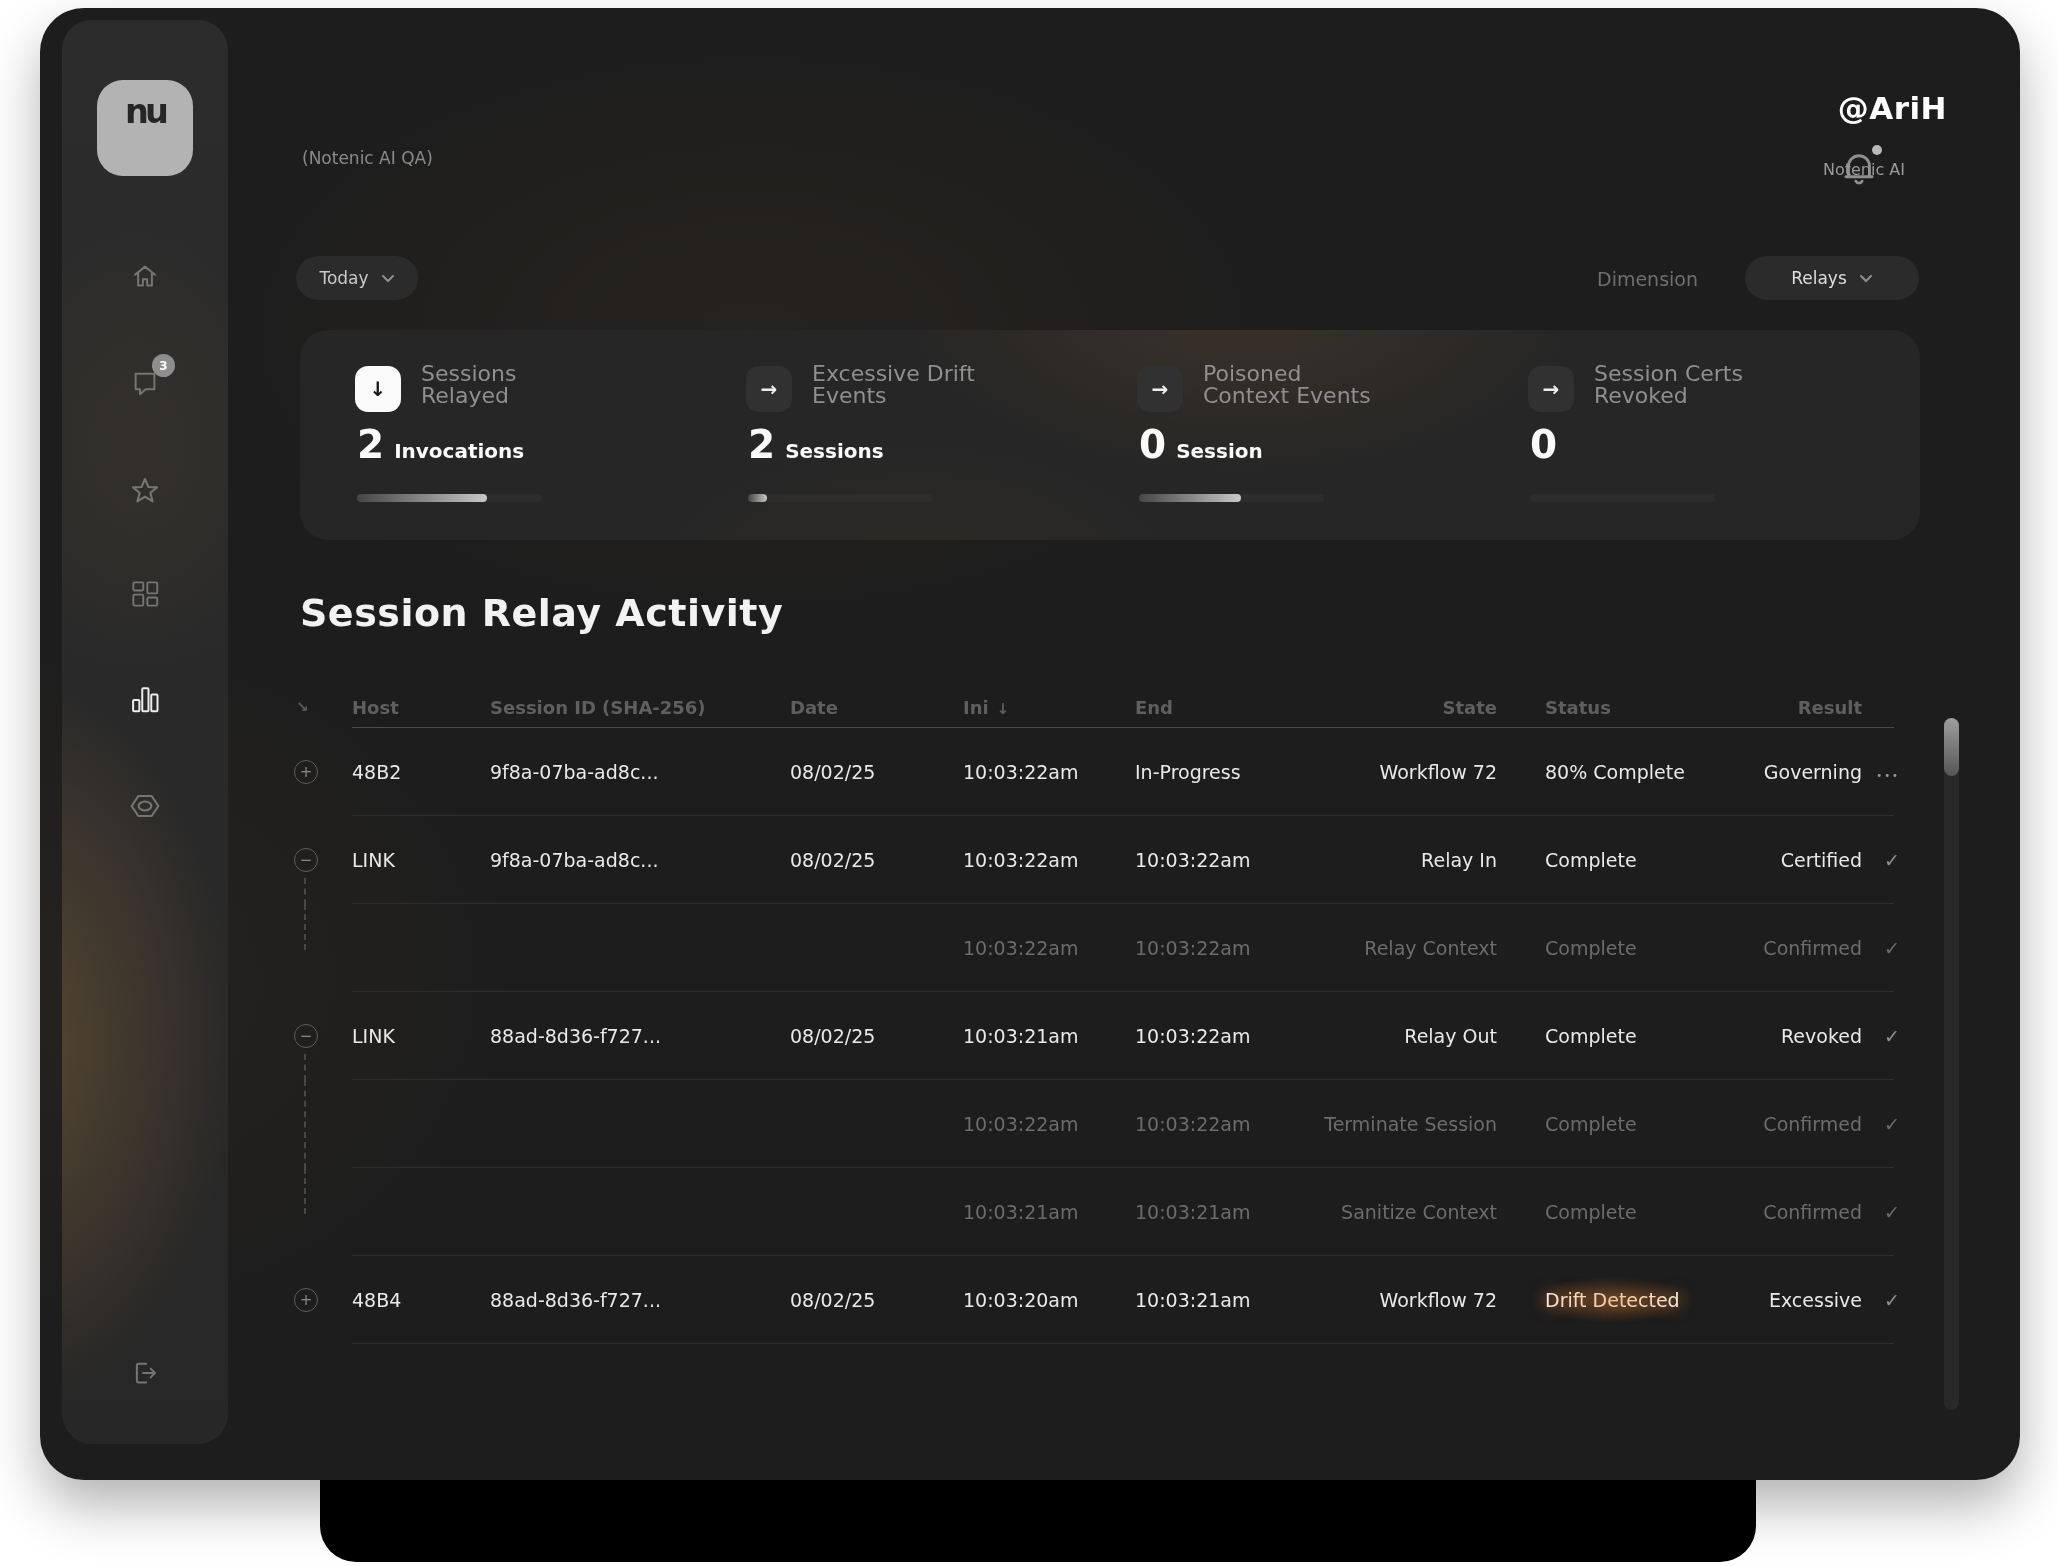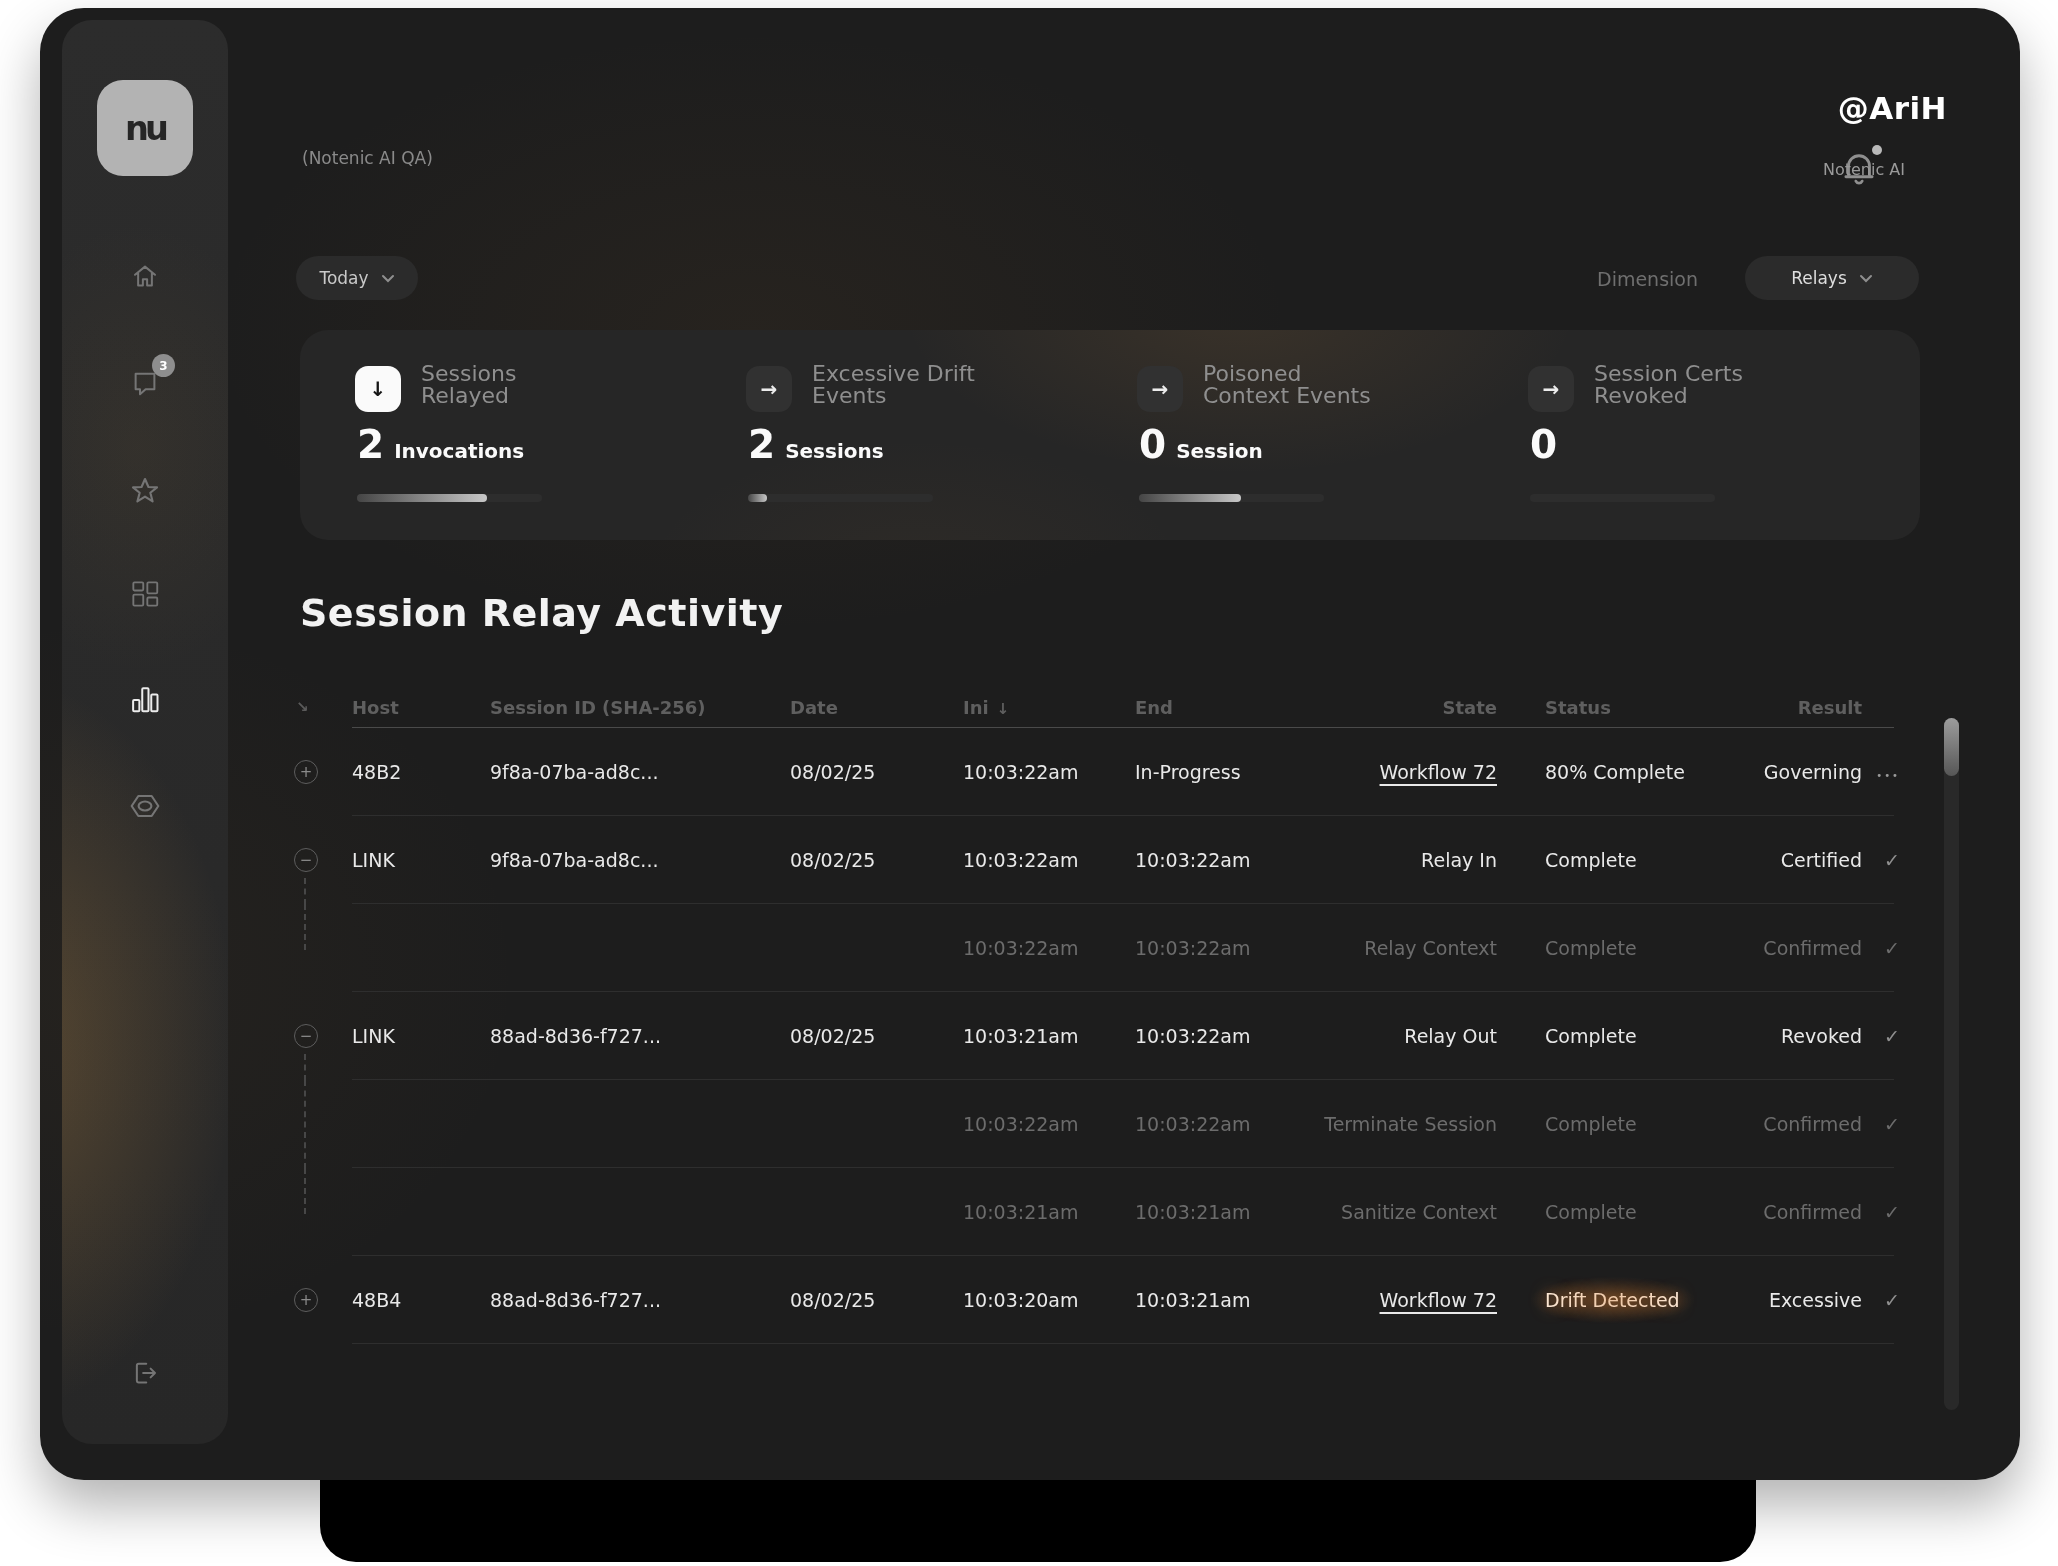--- a/index.html
+++ b/index.html
@@ -22,7 +22,7 @@
           radial-gradient(220px 320px at 45% 30%, rgba(120,95,55,.12), transparent 70%),
           linear-gradient(#2c2c2c,#272727);}
   .logo{position:absolute;left:35px;top:60px;width:96px;height:96px;border-radius:26px;background:#b3b3b3;
-        display:flex;align-items:center;justify-content:center;cursor:pointer;}
+        display:flex;justify-content:center;cursor:pointer;}
   .navitem{position:absolute;left:50%;transform:translateX(-50%);width:44px;height:44px;
         display:flex;align-items:center;justify-content:center;cursor:pointer;}
   .navitem svg{stroke:#757575;fill:none;stroke-width:1.6;stroke-linecap:round;stroke-linejoin:round;}

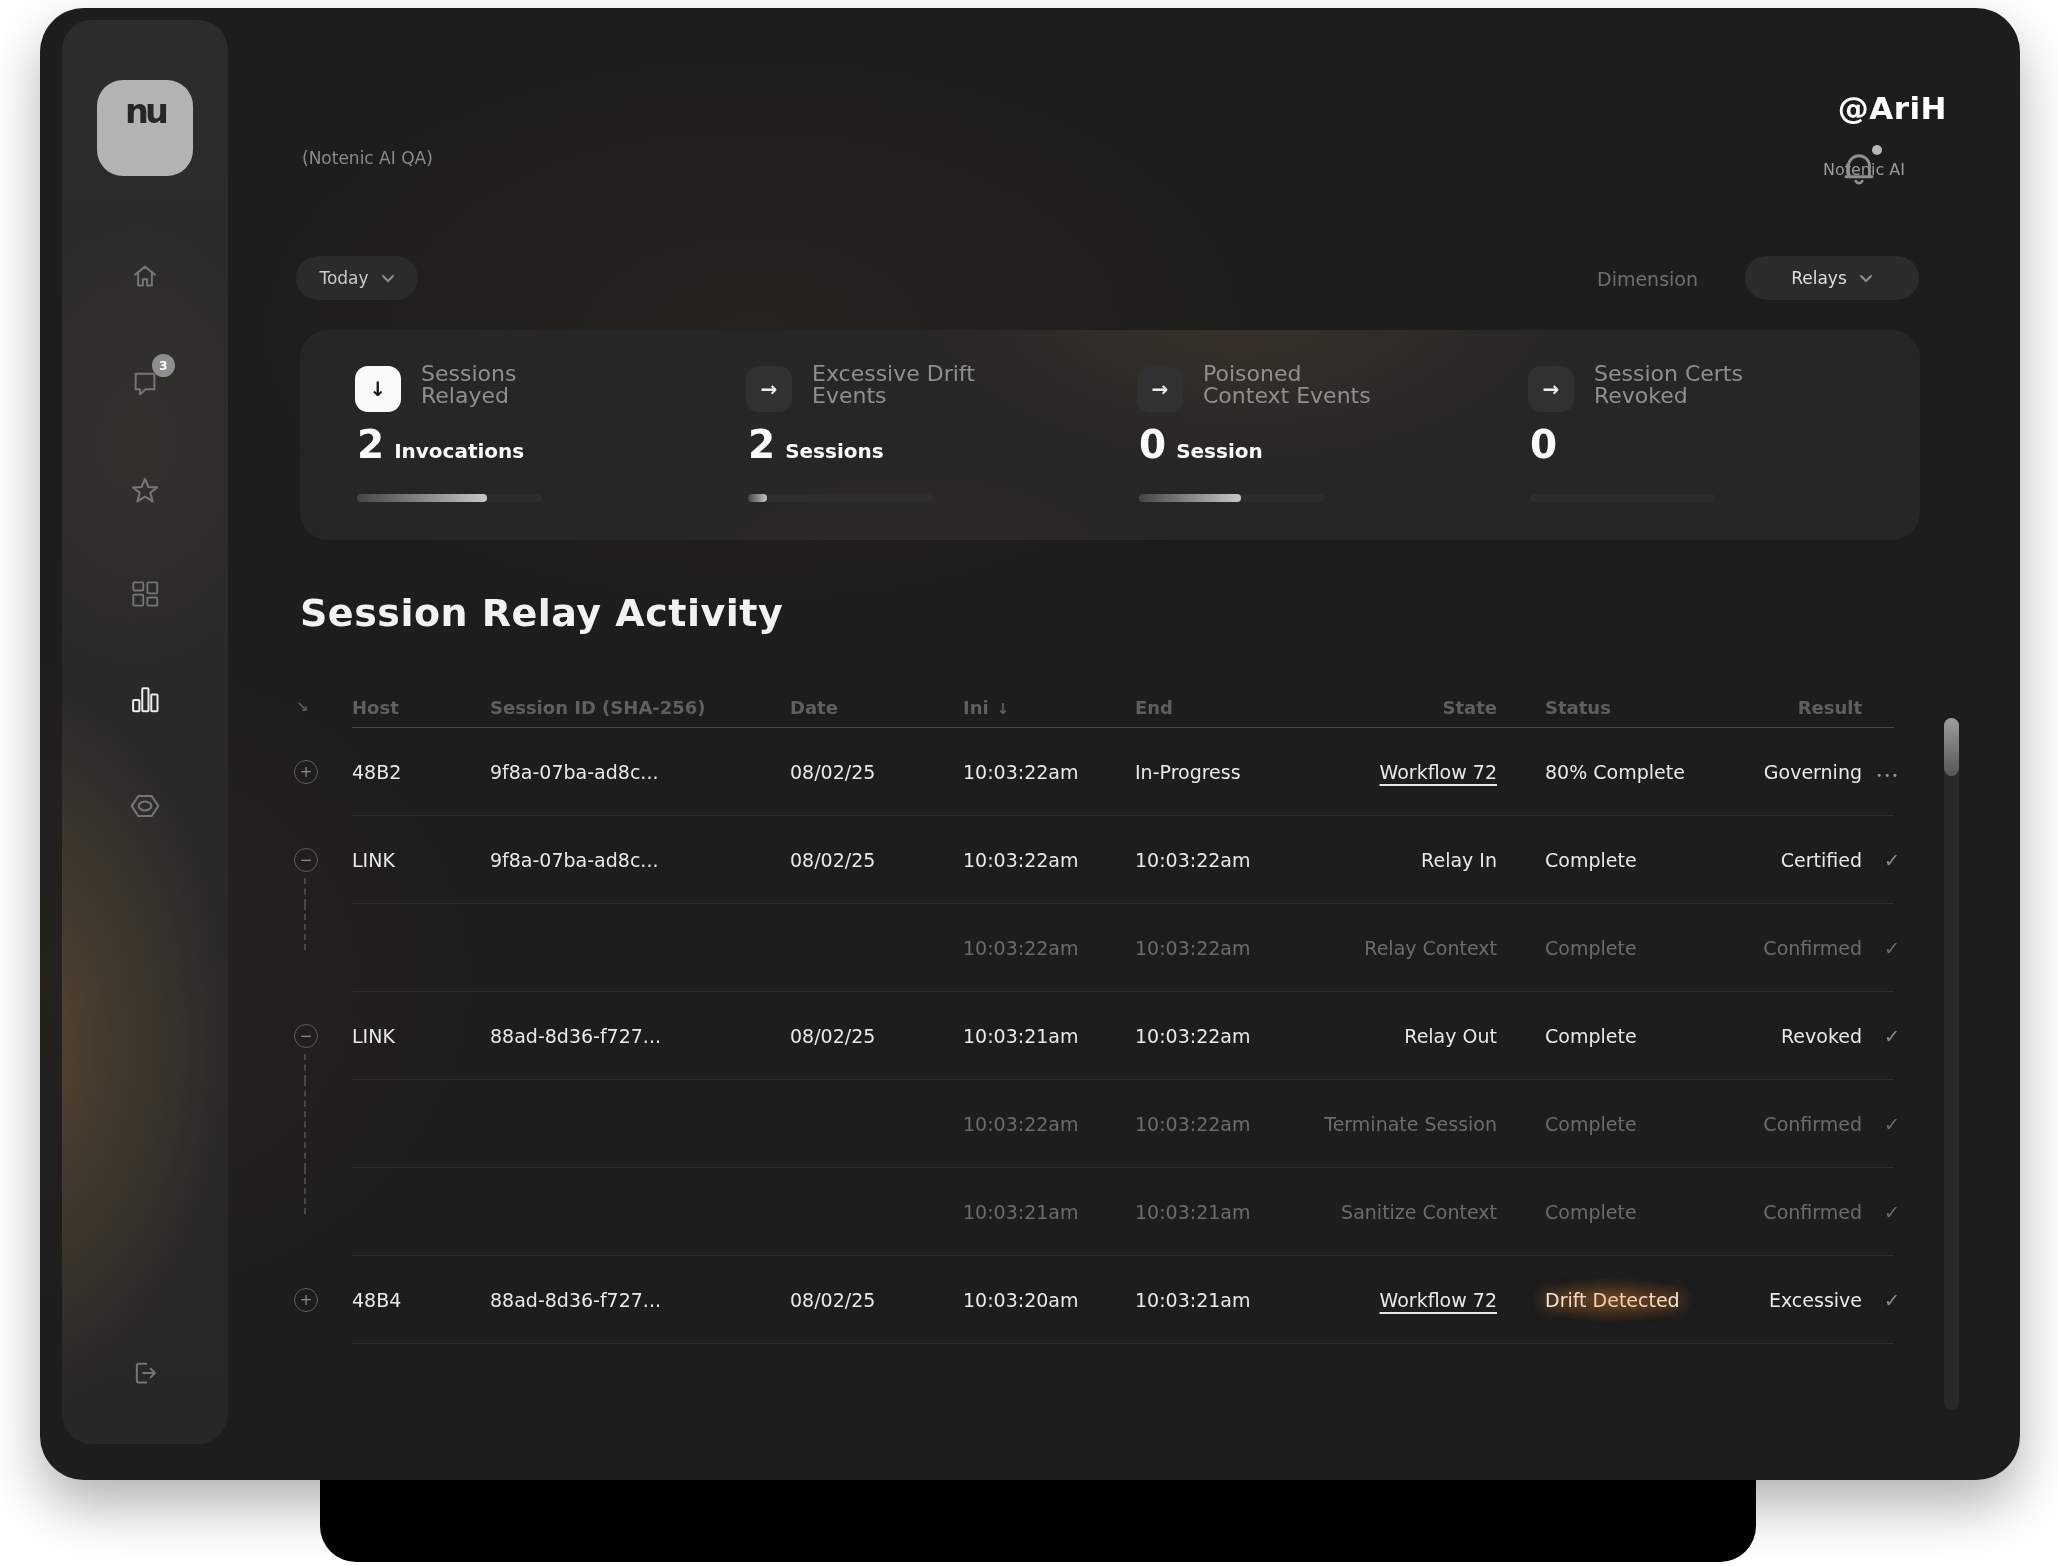--- a/index.html
+++ b/index.html
@@ -89,7 +89,7 @@
         font-size:15px;line-height:1;display:flex;align-items:center;justify-content:center;}
   .sorticon{font-size:15px;color:#5a5a5a;margin-left:4px;}
   .ini-arrow{font-size:15px;margin-left:8px;color:#5f5f5f;}
-  .link{text-decoration:underline;text-underline-offset:5px;text-decoration-thickness:1.5px;}
+  .link{text-underline-offset:5px;text-decoration-thickness:1.5px;}
   .check{font-size:19px;}
   .dots{font-size:10px;letter-spacing:2px;color:#9a9a9a;}
   .has-line .c-exp::before{content:'';position:absolute;left:12px;top:62px;bottom:-1px;border-left:2px dashed #474747;}

